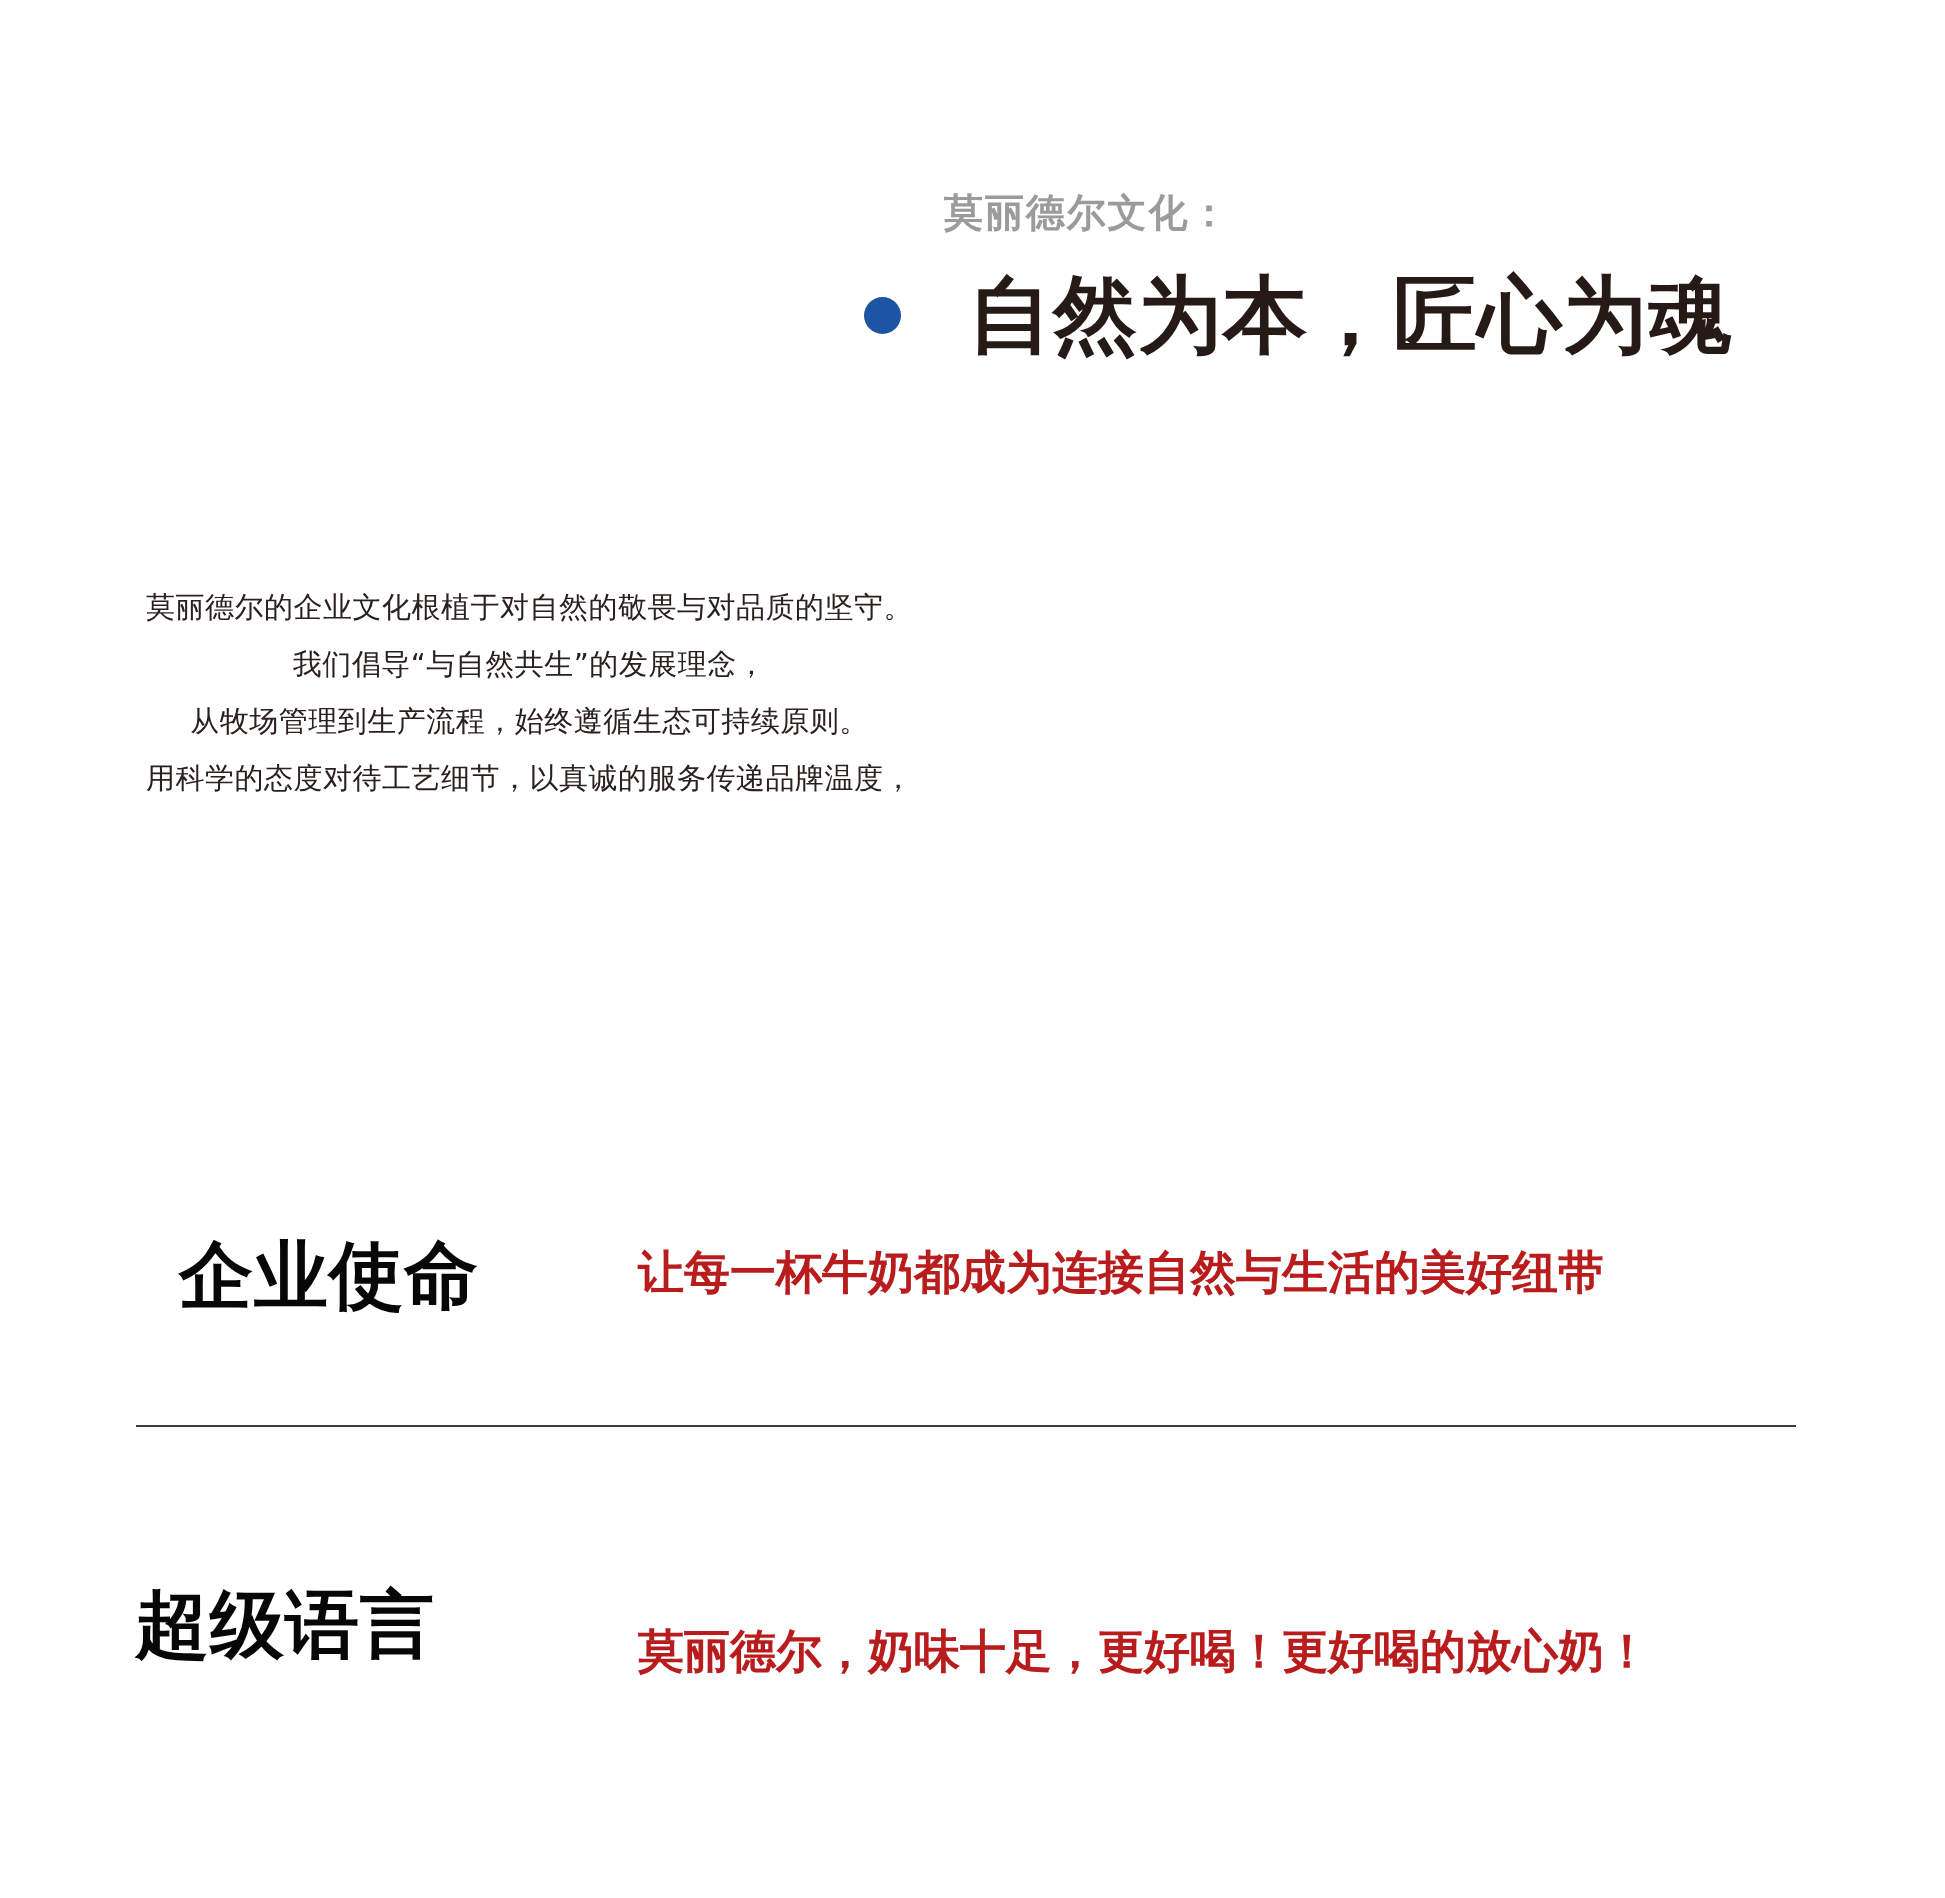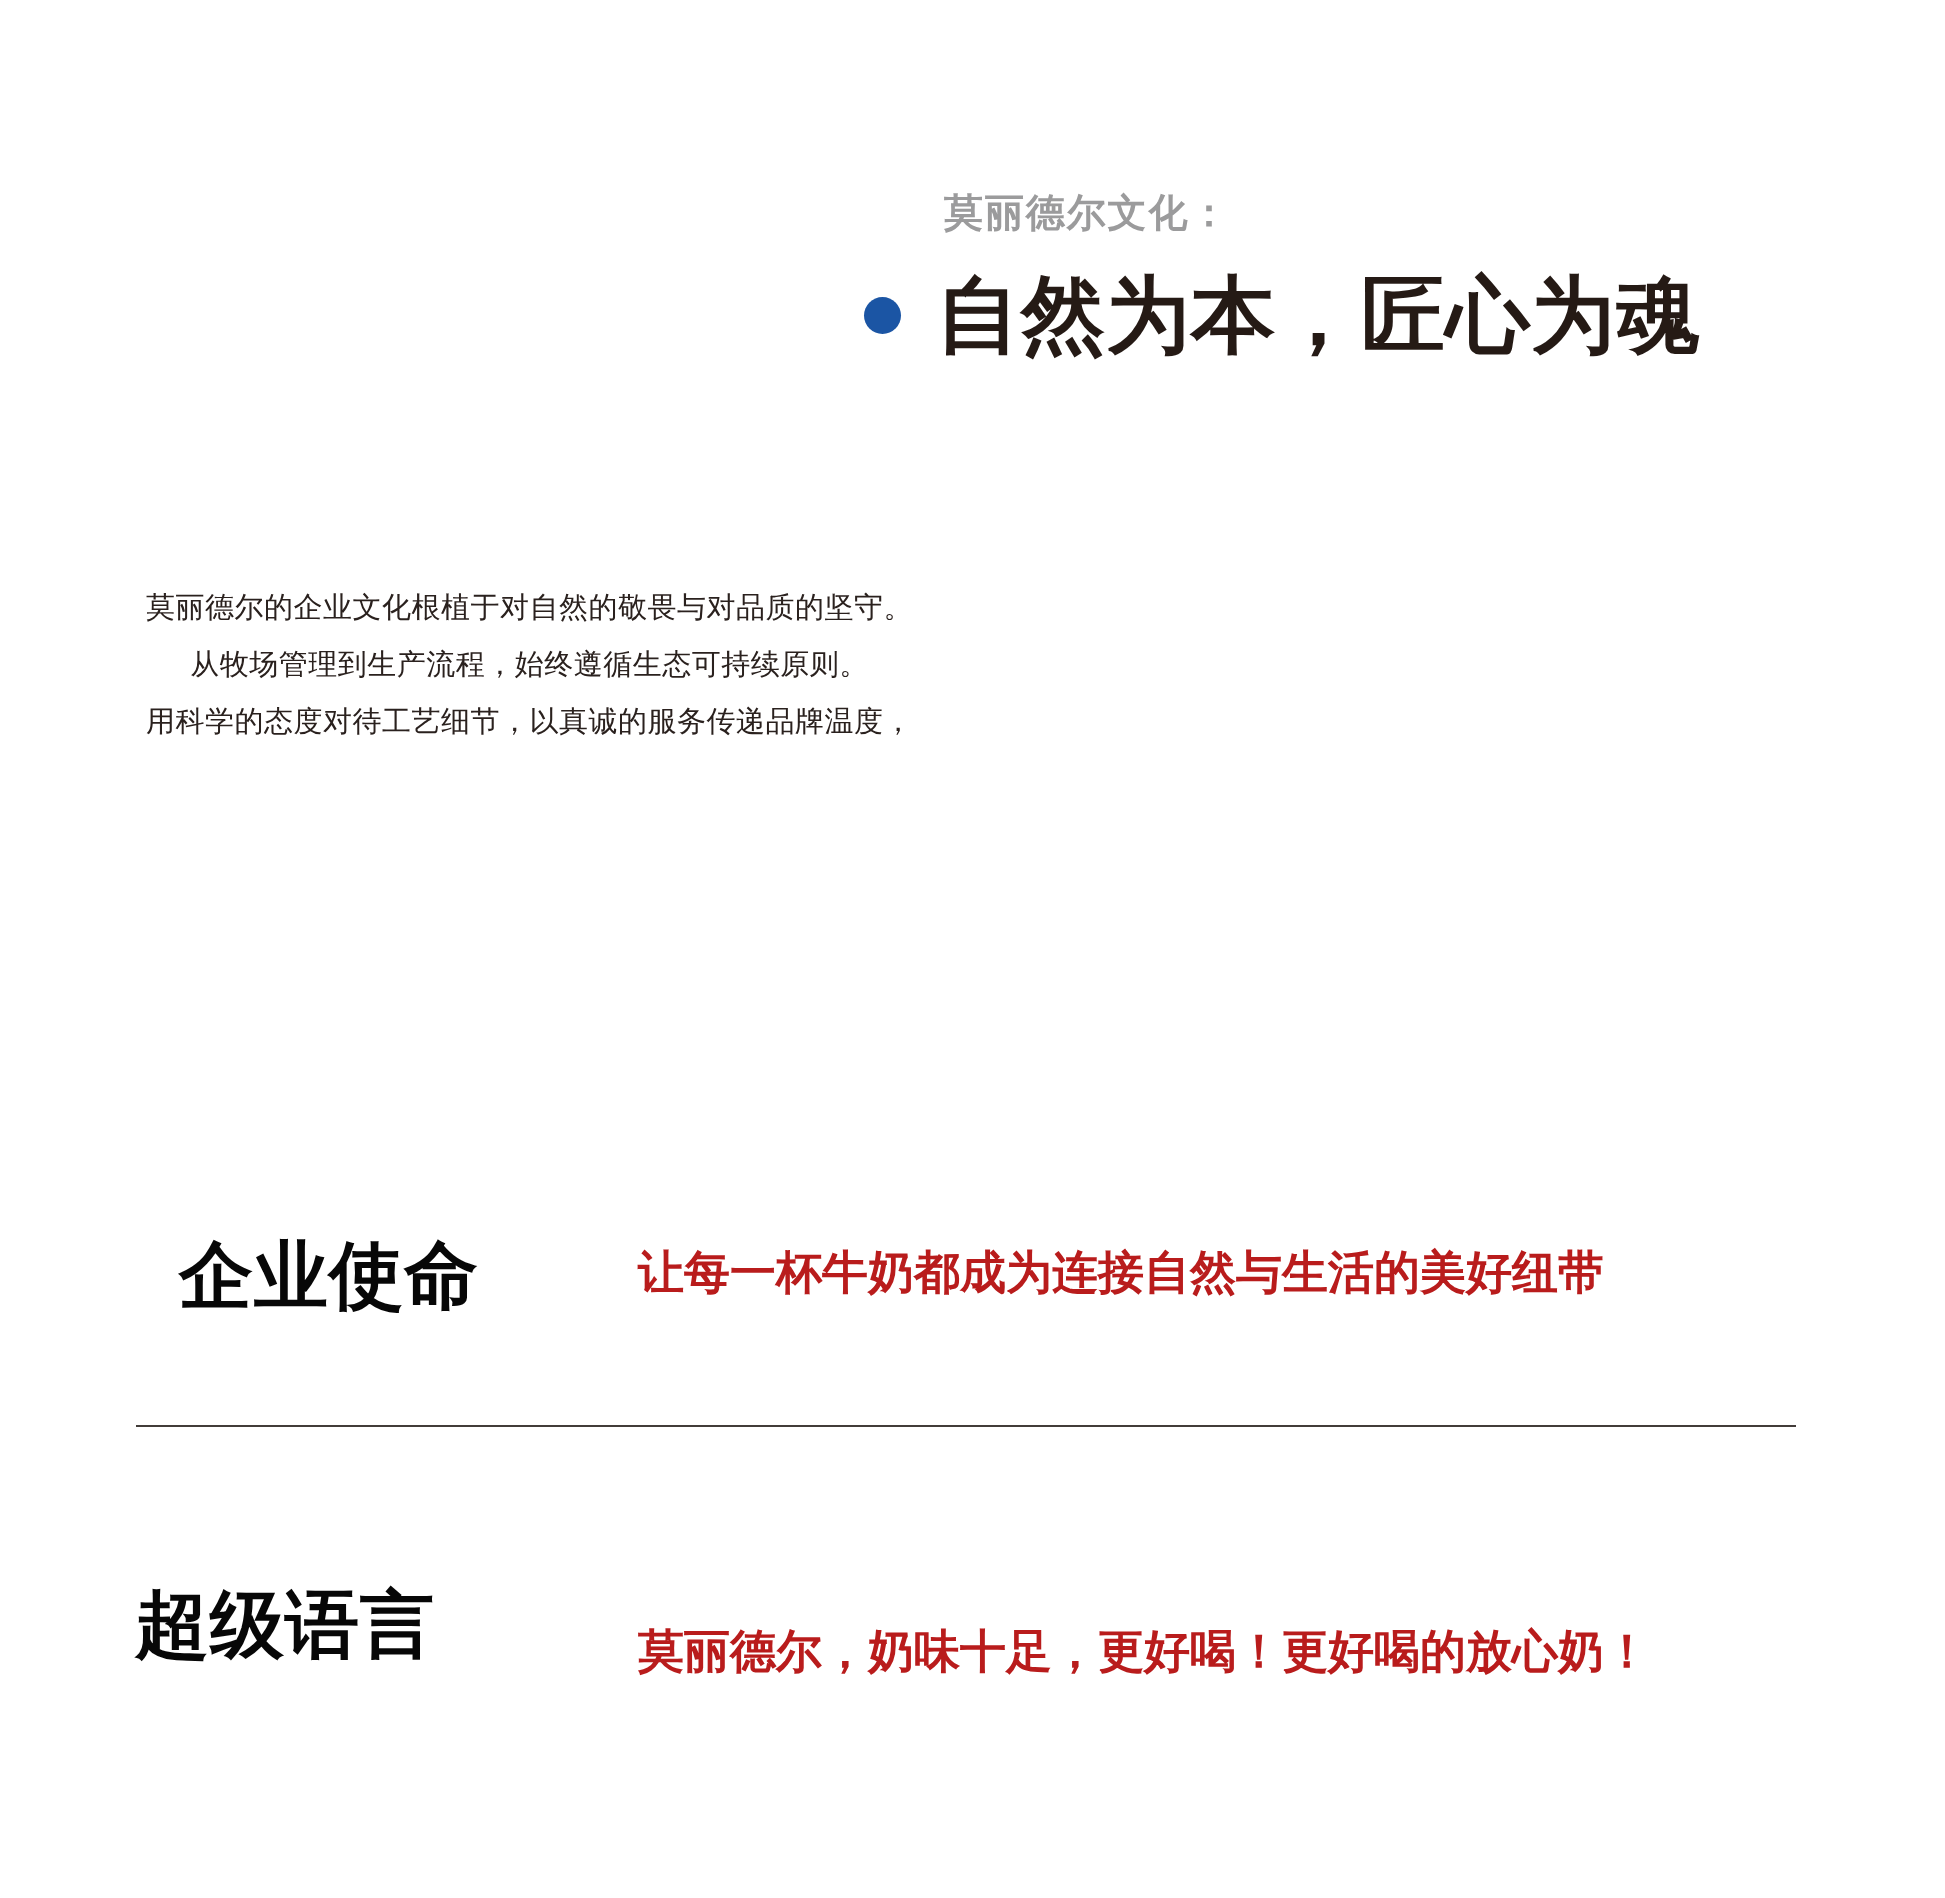--- a/index.html
+++ b/index.html
@@ -32,7 +32,7 @@
     top: 268px;
     display: flex;
     align-items: center;
-    gap: 35px;
+    gap: 67px;
     white-space: nowrap;
   }
   .dot {

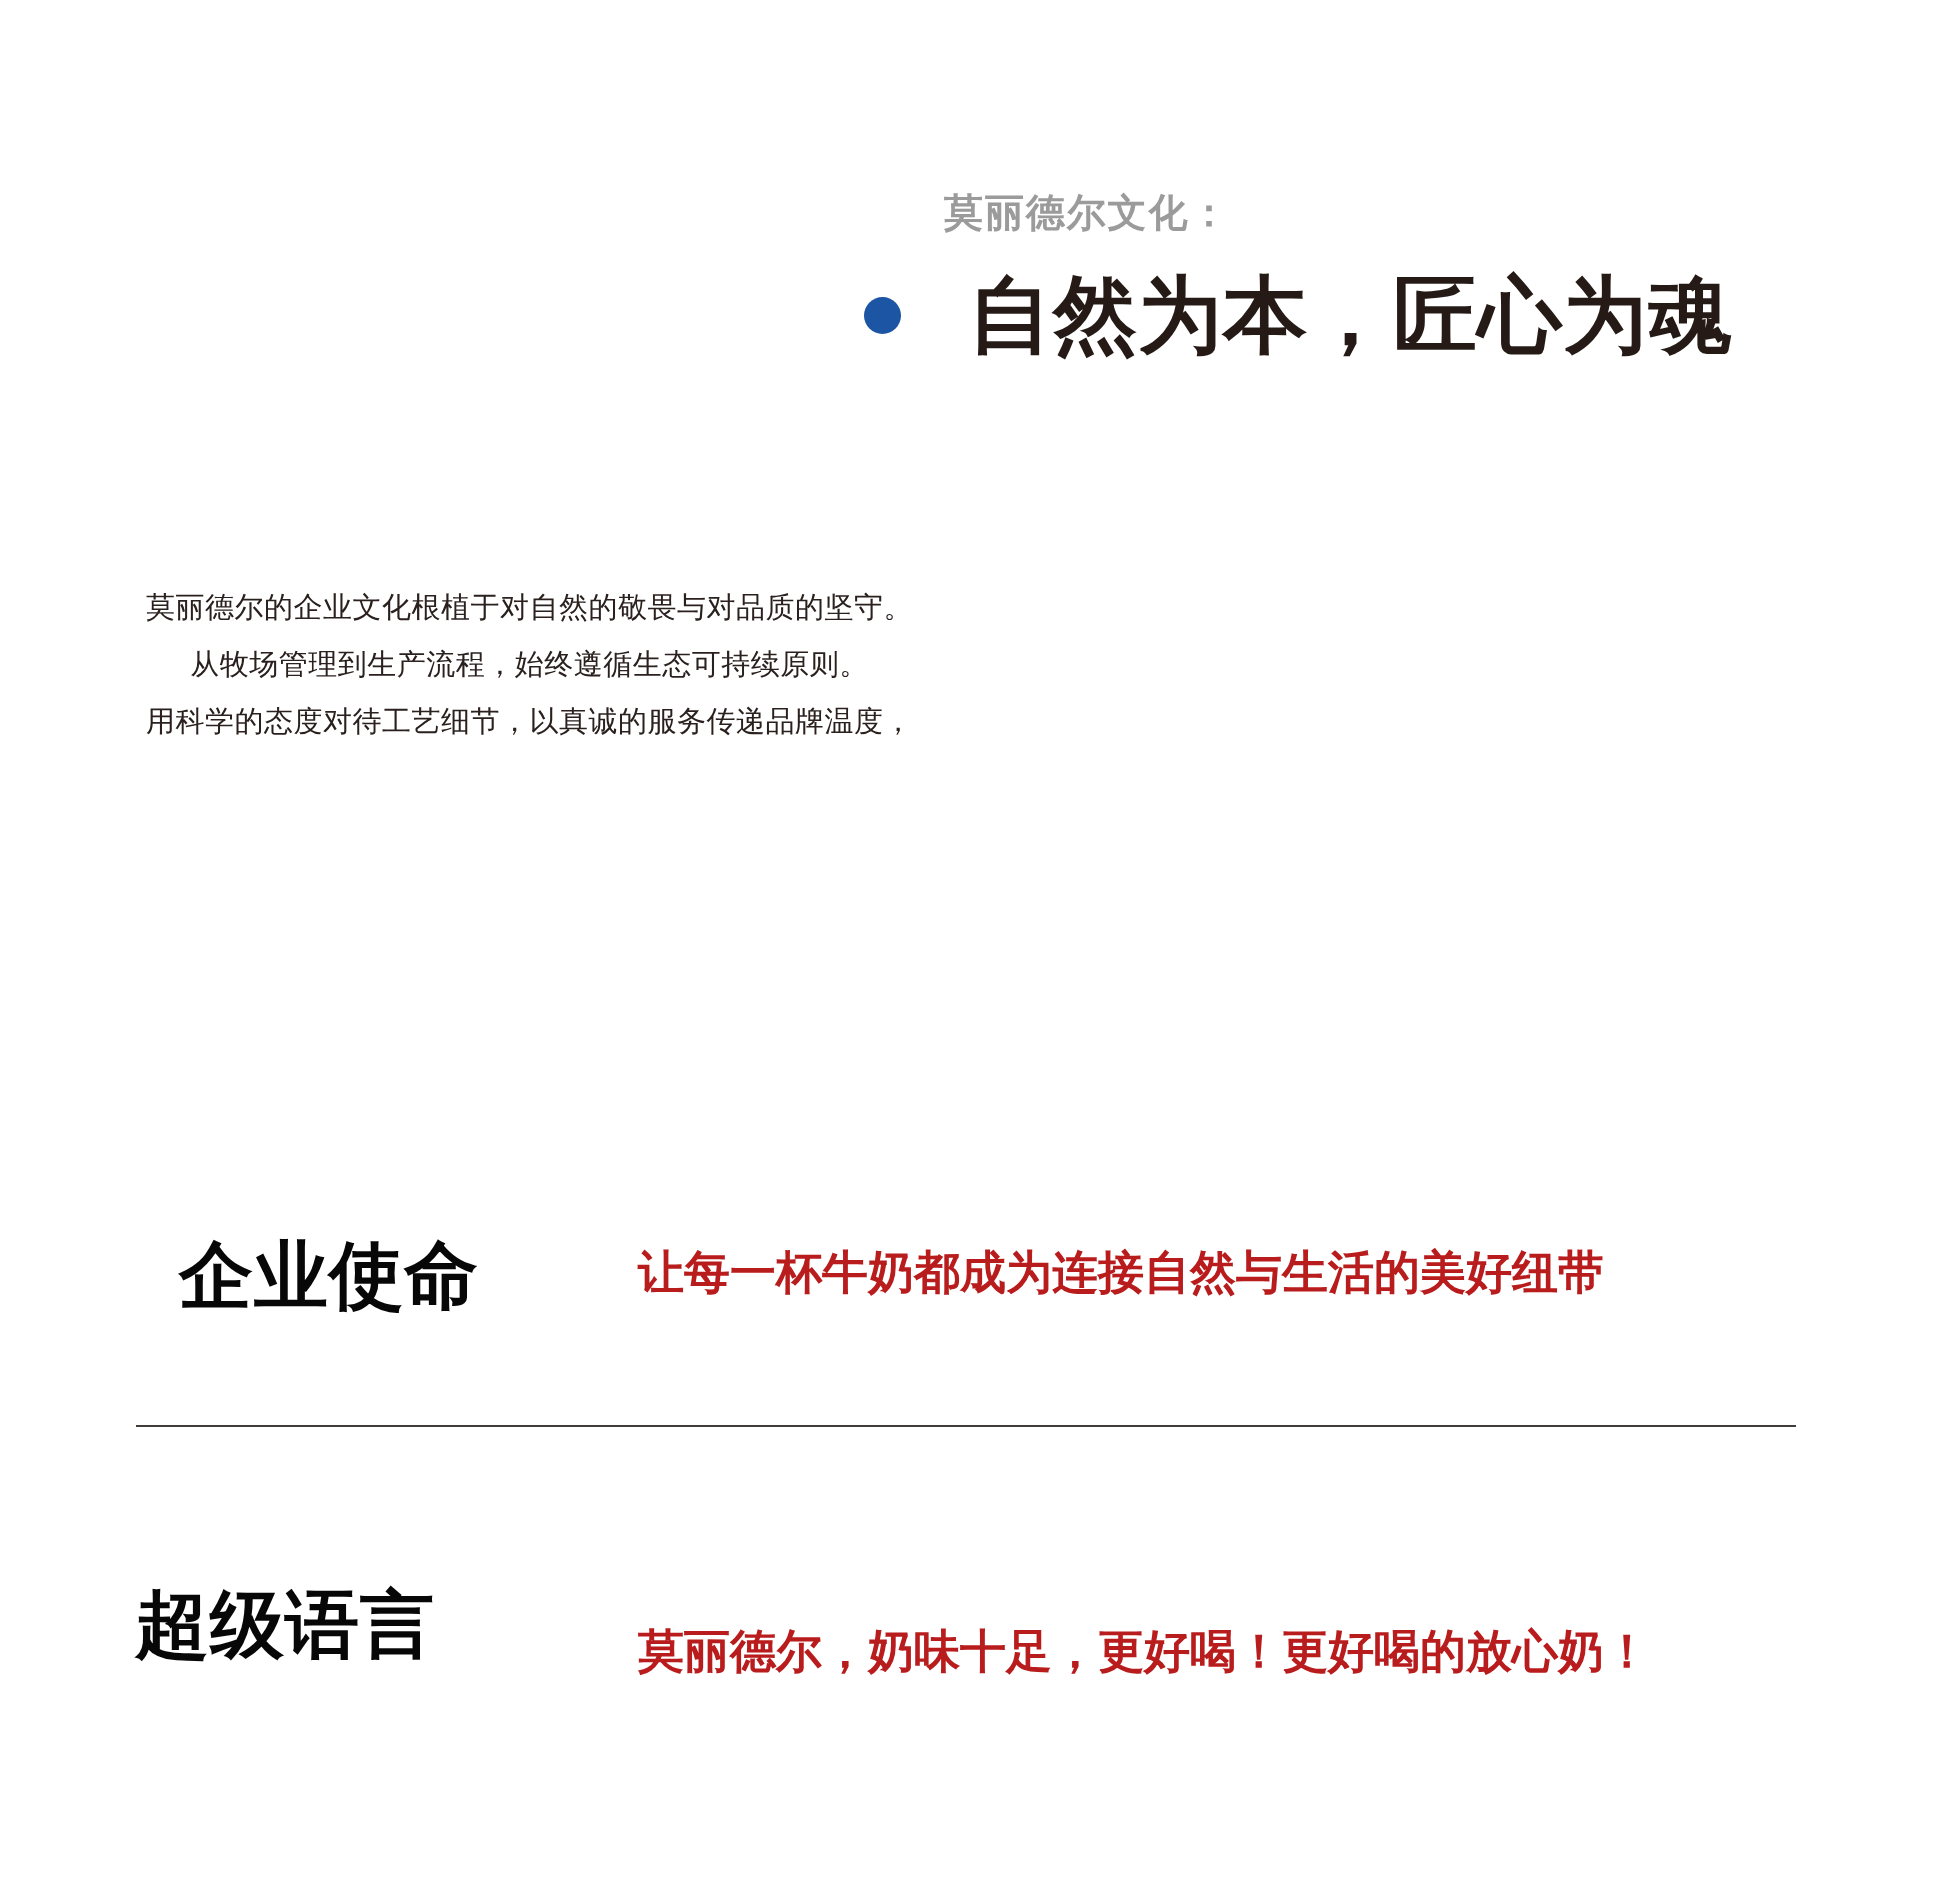--- a/index.html
+++ b/index.html
@@ -118,6 +118,7 @@
 
   <div class="intro">
     <p>莫丽德尔的企业文化根植于对自然的敬畏与对品质的坚守。</p>
+    <p>我们倡导“与自然共生”的发展理念，</p>
     <p>从牧场管理到生产流程，始终遵循生态可持续原则。</p>
     <p>用科学的态度对待工艺细节，以真诚的服务传递品牌温度，</p>
   </div>

